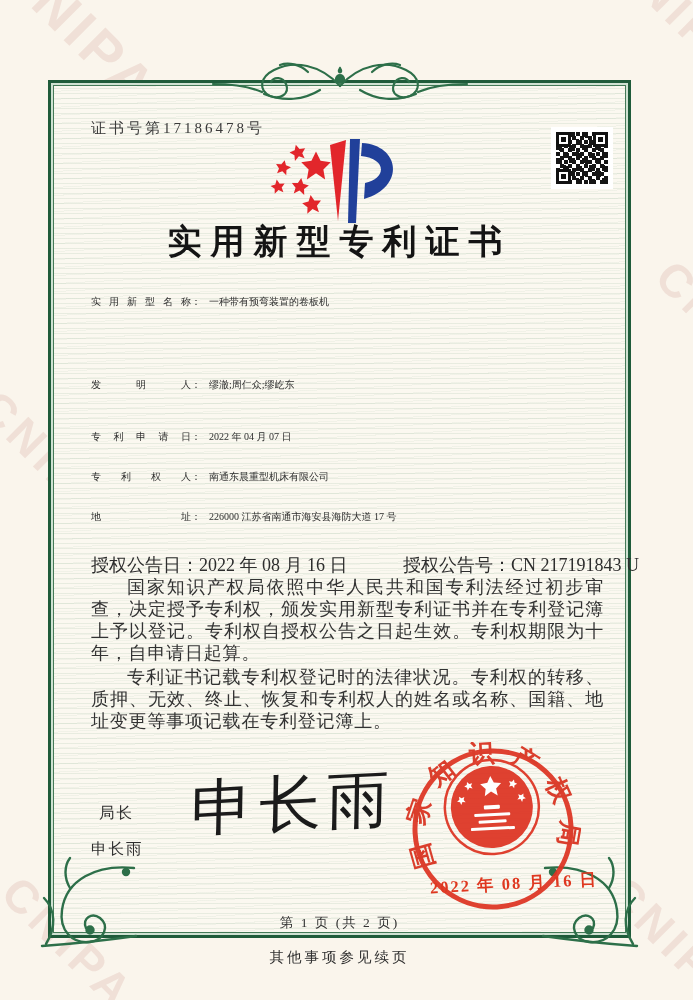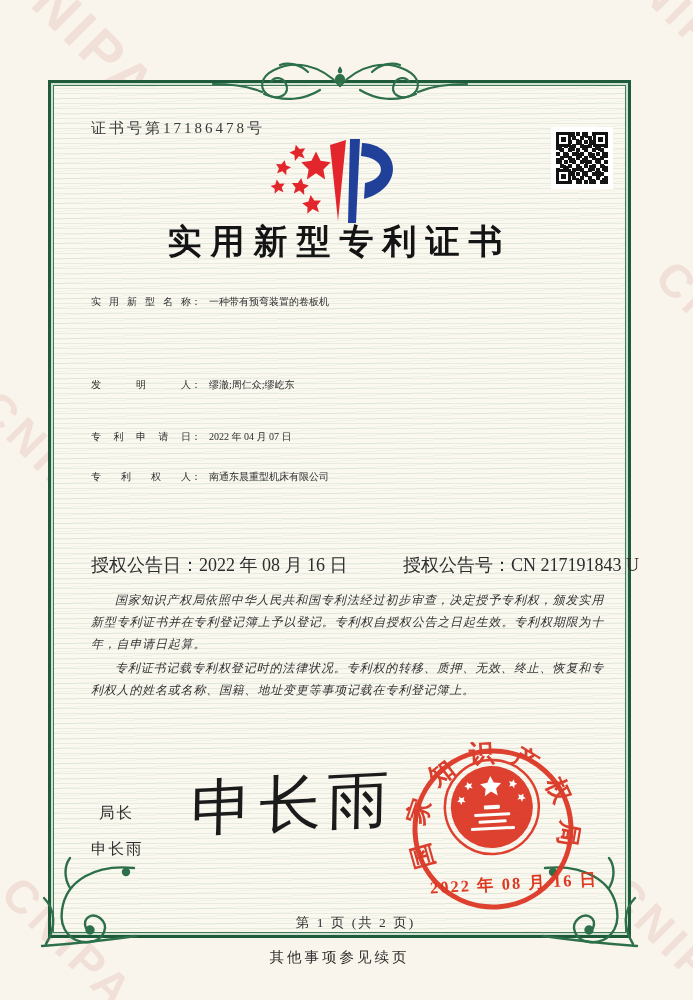--- a/index.html
+++ b/index.html
@@ -181,6 +181,9 @@
   </div>
   <div class="frow f-owner">
     <span class="flabel">专利权人</span><span class="colon">：</span><span>南通东晨重型机床有限公司</span>
+  </div>
+  <div class="frow f-addr">
+    <span class="flabel">地址</span><span class="colon">：</span><span>226000 江苏省南通市海安县海防大道 17 号</span>
   </div>
 
   <div class="grant-wrap">

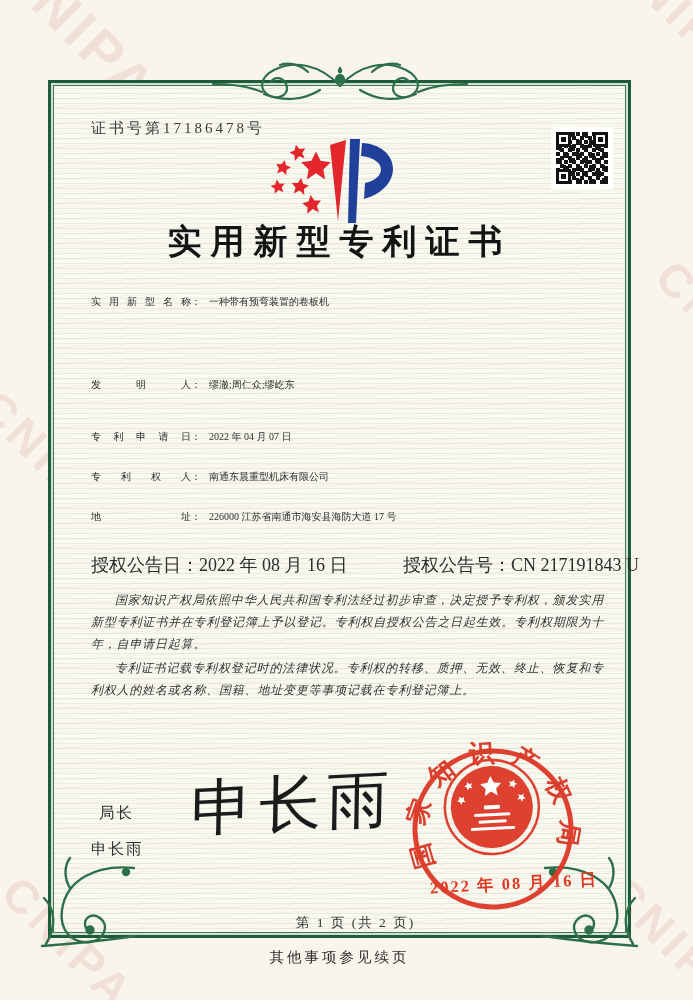--- a/index.html
+++ b/index.html
@@ -64,8 +64,8 @@
   .grant-wrap{position:absolute;left:40px;top:470px;width:520px;font-size:18px;white-space:nowrap;}
   
   .paras{
-    position:absolute;left:40px;right:24px;top:506px;
-    font-size:12px;line-height:22px;color:#333;text-align:justify;letter-spacing:0.8px;font-style:italic;
+    position:absolute;left:40px;right:24px;top:493px;
+    font-size:18px;line-height:22px;color:#333;text-align:justify;letter-spacing:0.8px;
   }
   .paras p{margin:0 0 2px 0;text-indent:2em;}
   

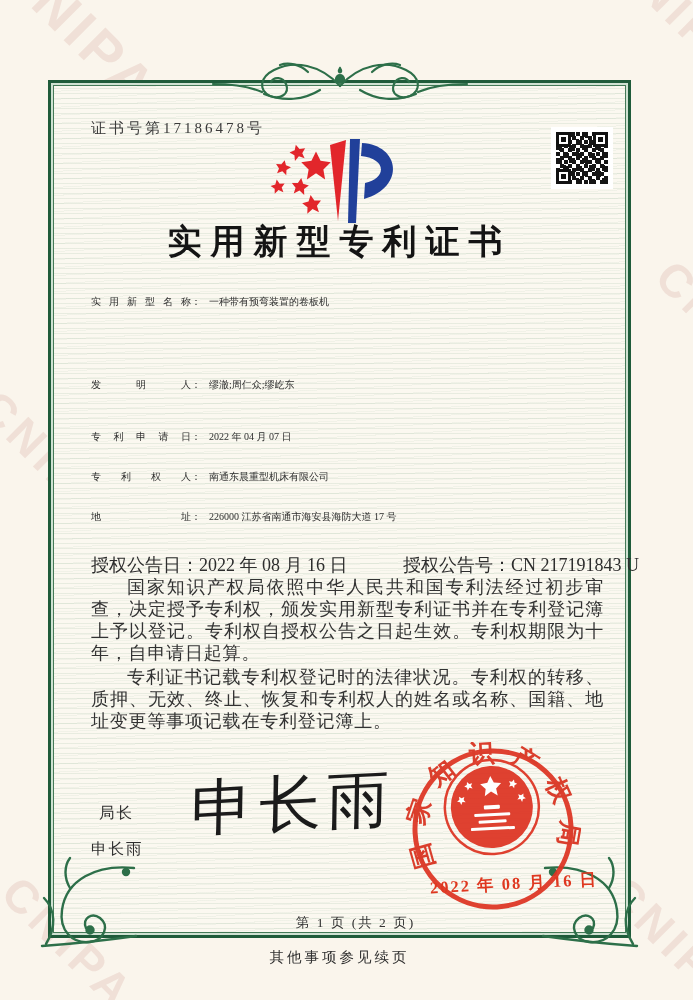--- a/index.html
+++ b/index.html
@@ -83,7 +83,7 @@
     transform:rotate(-3deg);
   }
   
-  .page-num{position:absolute;left:0;top:831px;width:100%;text-align:center;font-size:13.5px;letter-spacing:2px;color:#333;padding-left:16px;}
+  .page-num{position:absolute;left:0;top:831px;width:100%;text-align:center;font-size:13.5px;letter-spacing:2px;color:#333;}
   .cont-note{position:absolute;left:48px;top:948px;width:583px;text-align:center;font-size:14.5px;letter-spacing:3px;color:#2f2f2f;}
 </style>
 </head>

